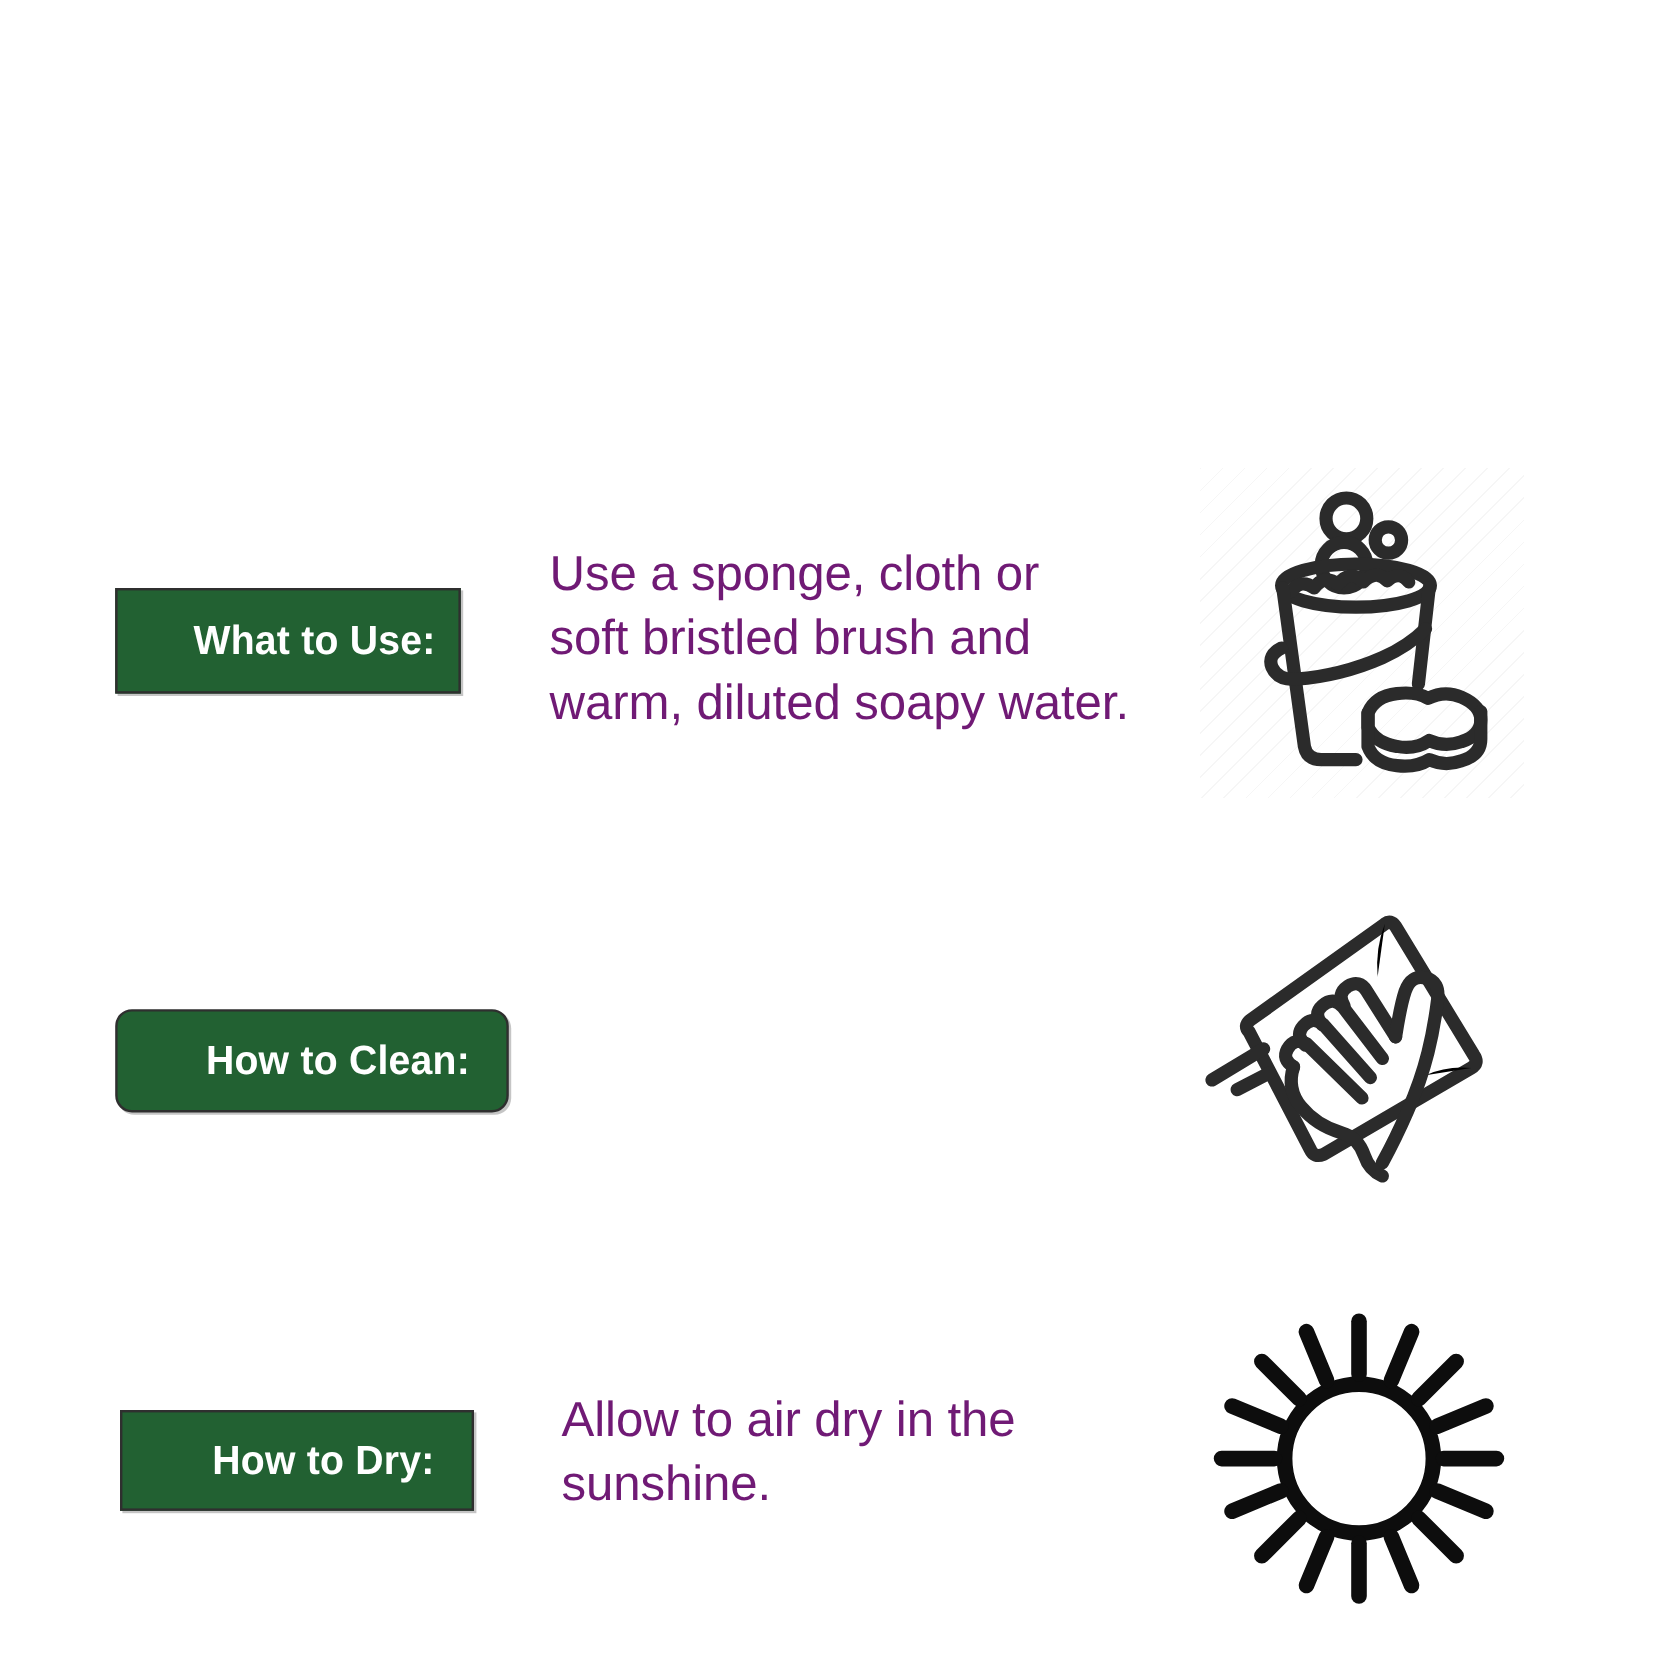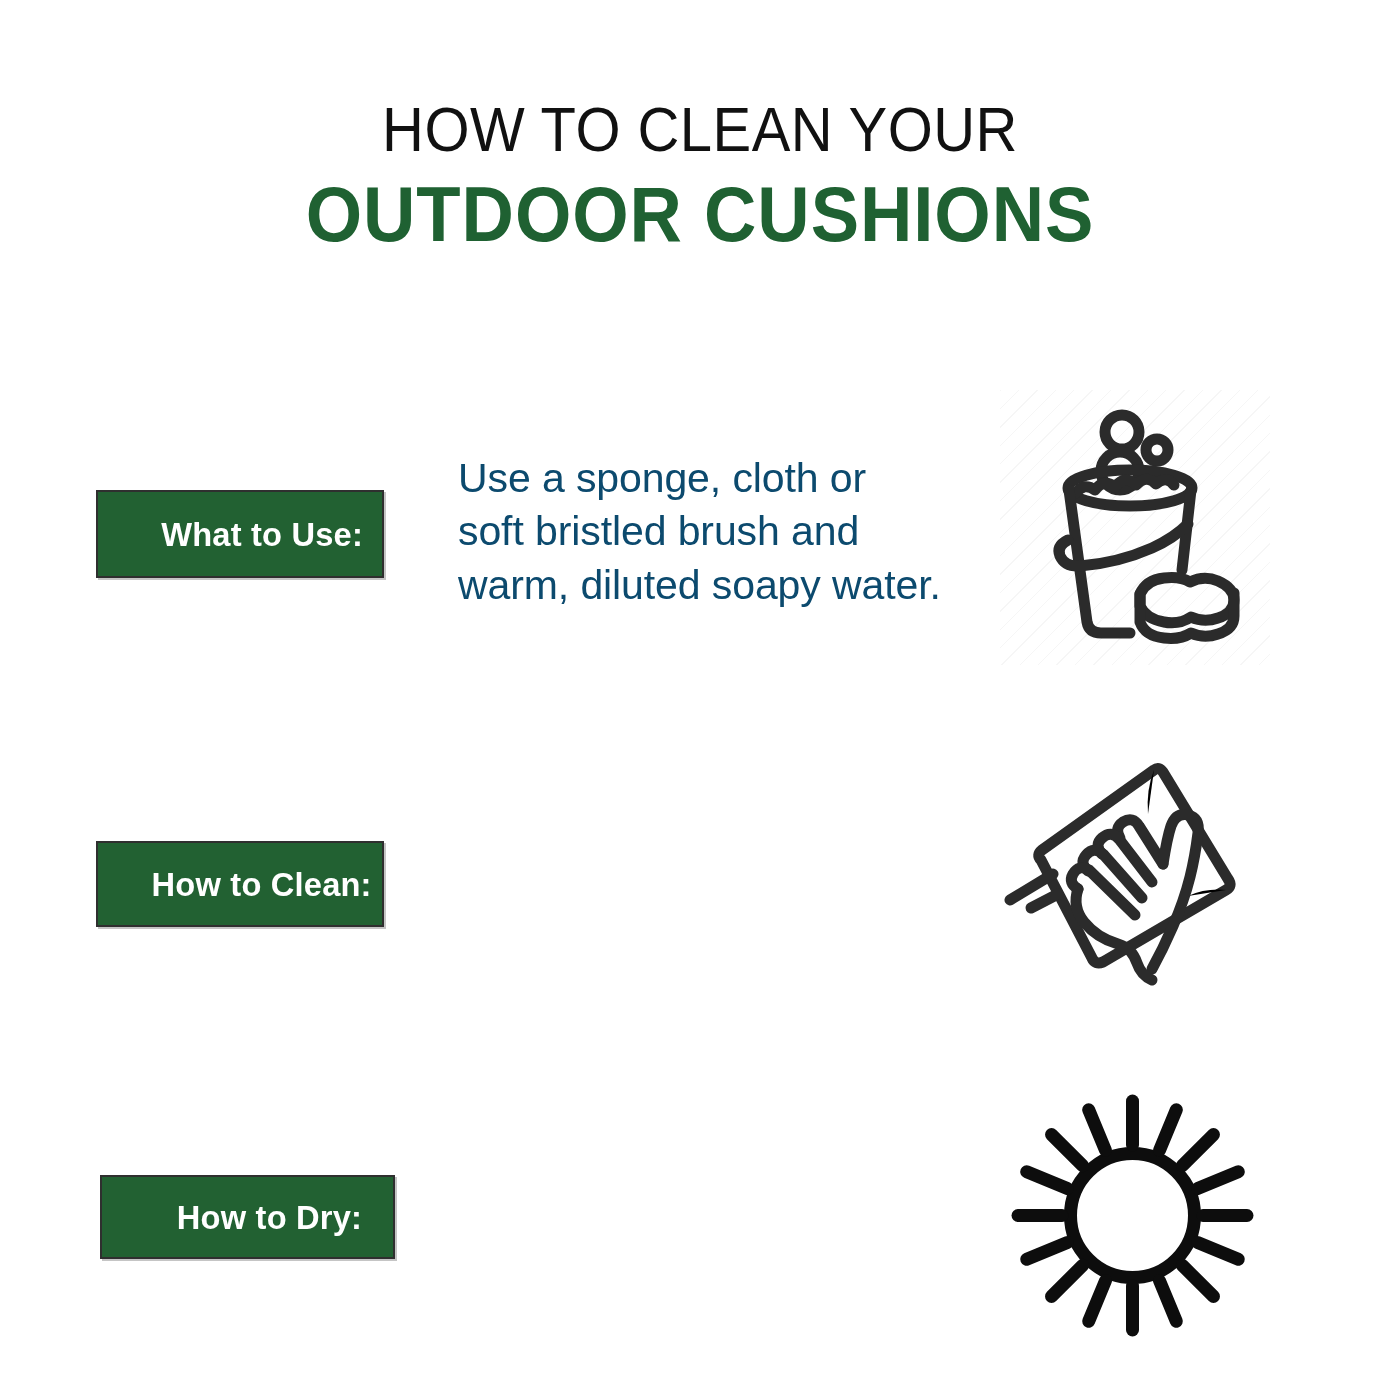--- a/index.html
+++ b/index.html
@@ -147,10 +147,6 @@
 
 <div id="page">
 
-  <div class="header">
-    <div class="title-line1">HOW TO CLEAN YOUR</div>
-    <div class="title-line2">OUTDOOR CUSHIONS</div>
-  </div>
 
   <div class="row" id="row-0">
 

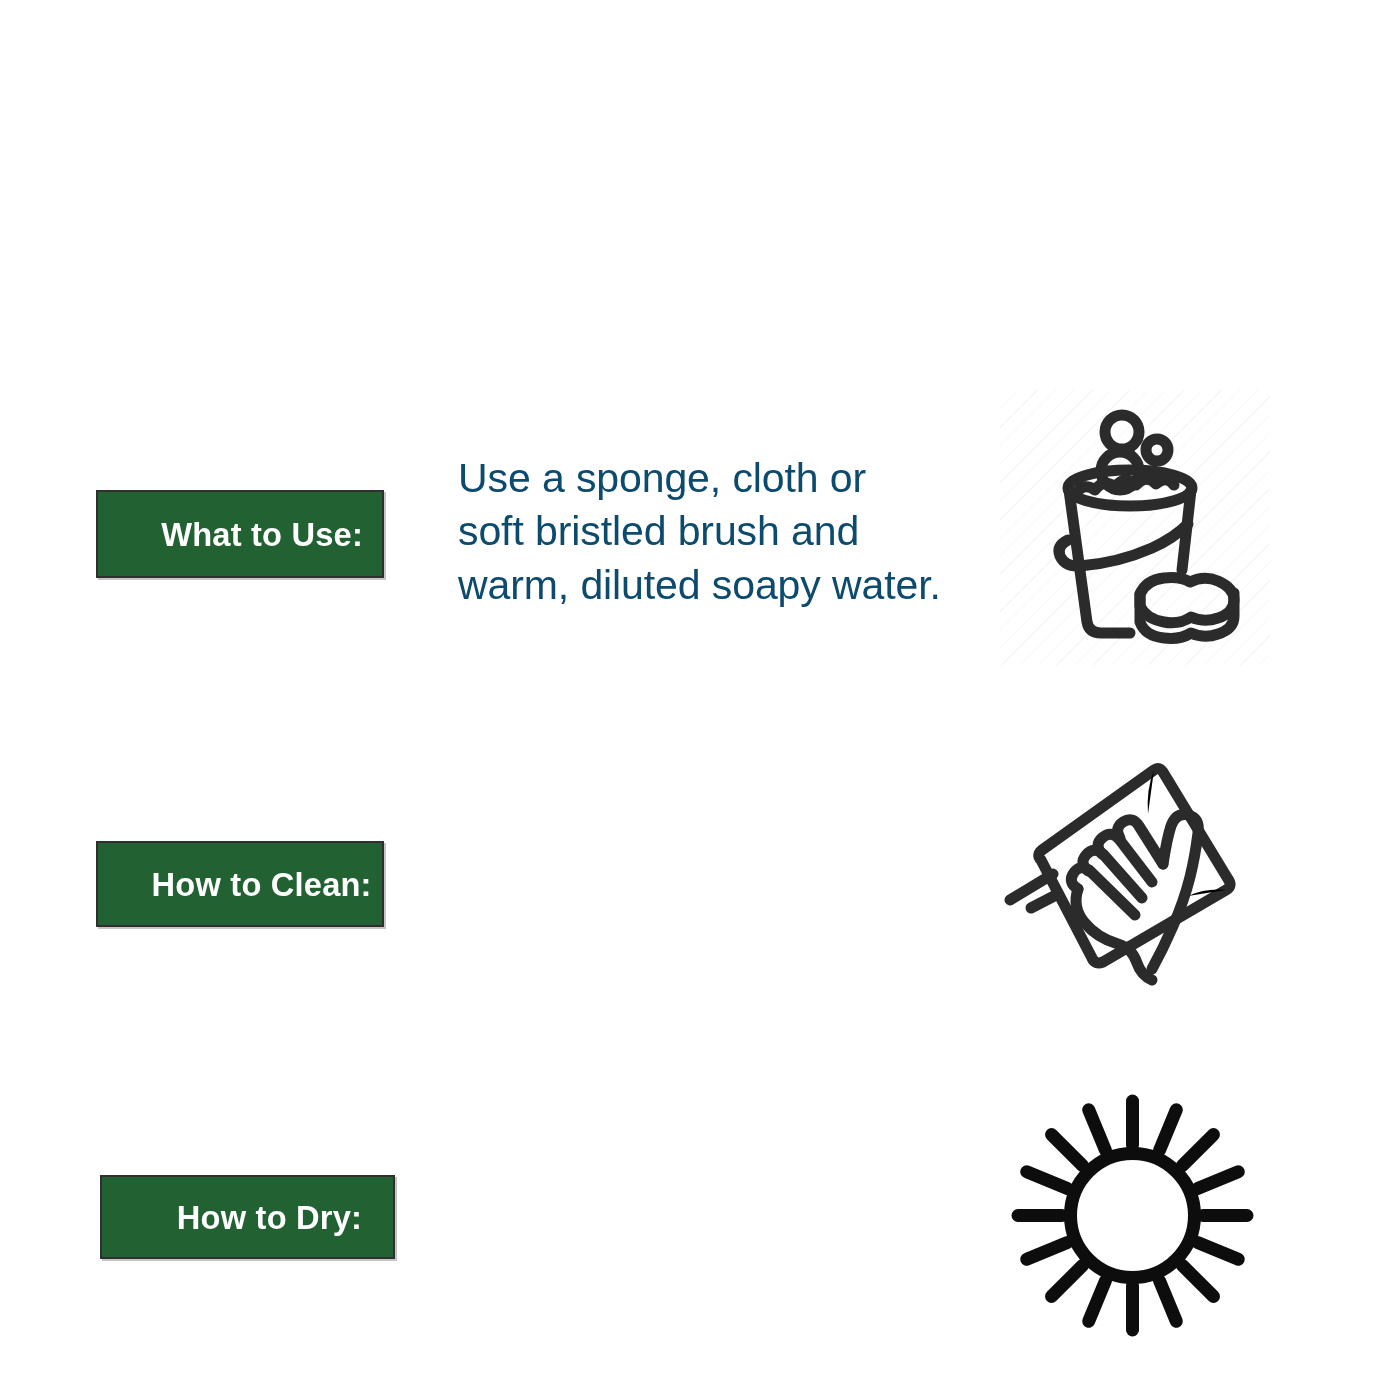--- a/index.html
+++ b/index.html
@@ -86,7 +86,7 @@
   
   .body-copy {
     position:absolute;
-    color:#0c4a6e;
+    color:#701a75;
     font-size:41px;
     font-weight:400;
     line-height:1.30;

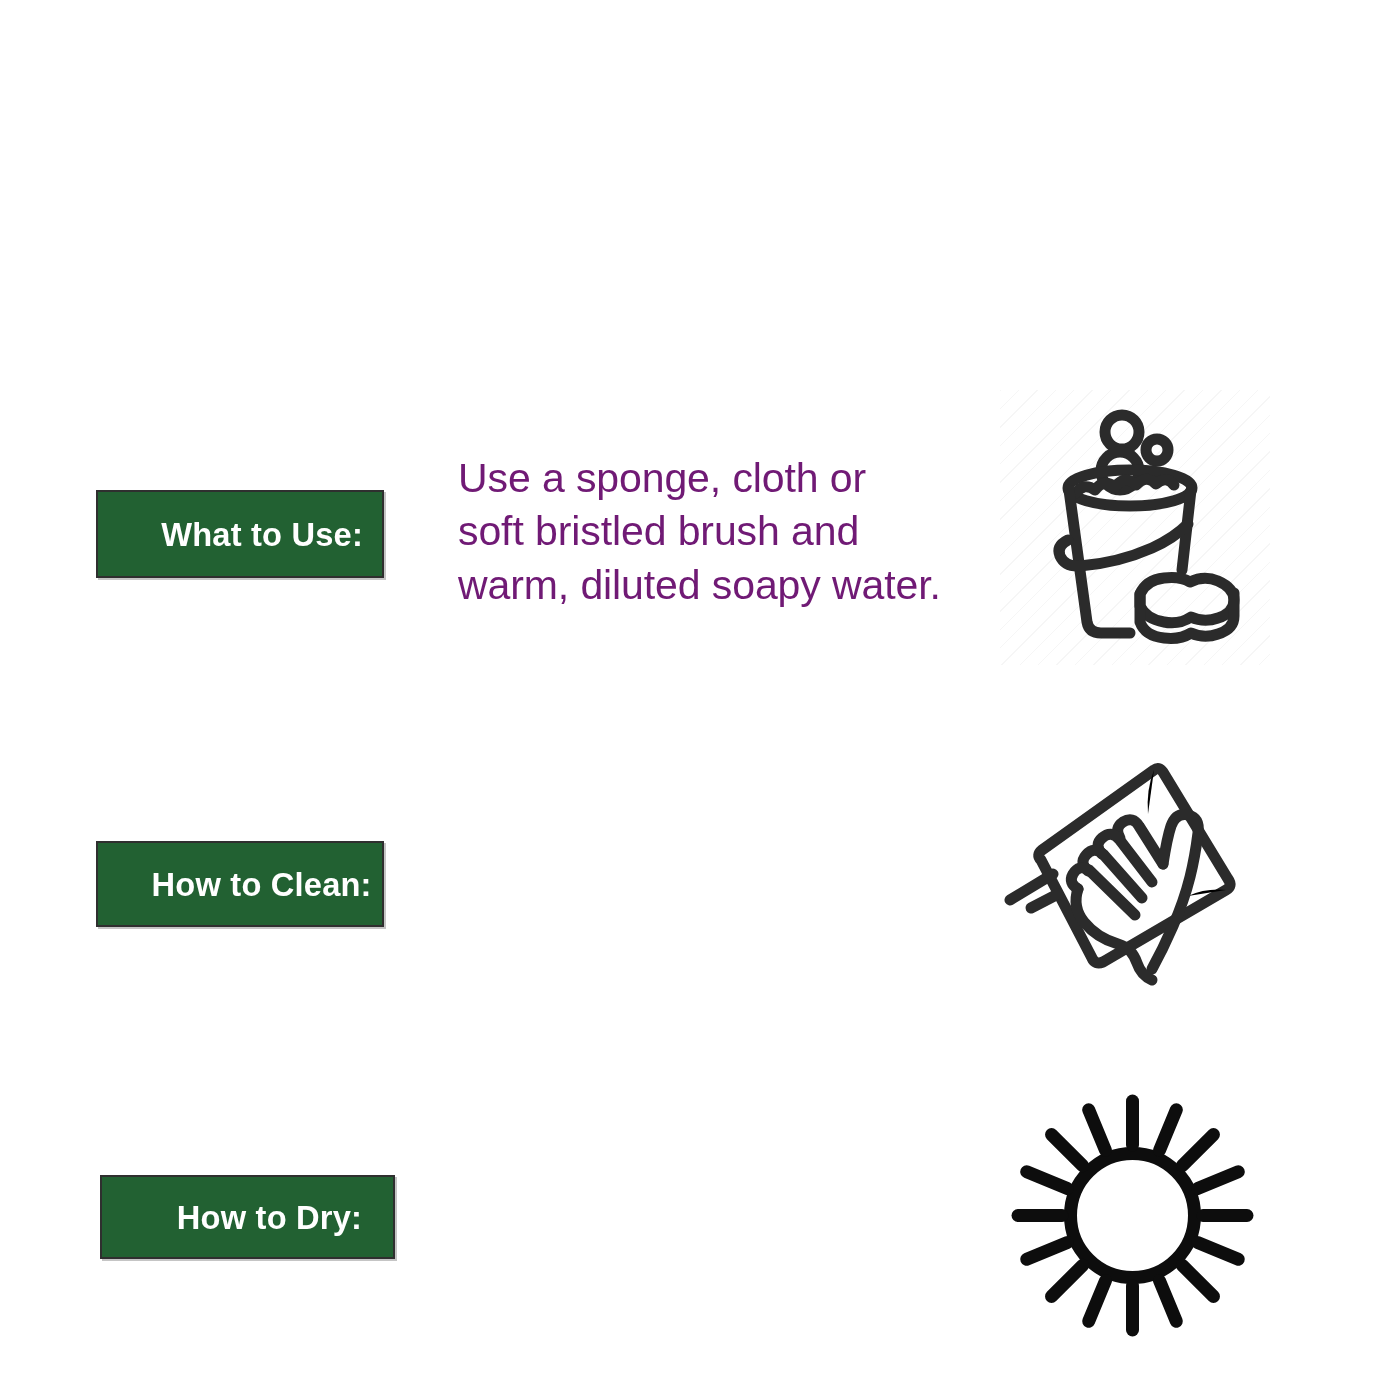--- a/index.html
+++ b/index.html
@@ -71,7 +71,7 @@
     padding-left:44px;
   }
   #row-0 .label-chip { left:96px; top:100px;  width:288px; height:88px; }
-  #row-1 .label-chip { left:96px; top:96px;   width:288px; height:86px; }
+  #row-1 .label-chip { left:96px; top:96px;   width:328px; height:86px;border-radius:14px; }
   #row-2 .label-chip { left:100px; top:90px;  width:295px; height:84px; }
 
   .label-chip .chip-text {

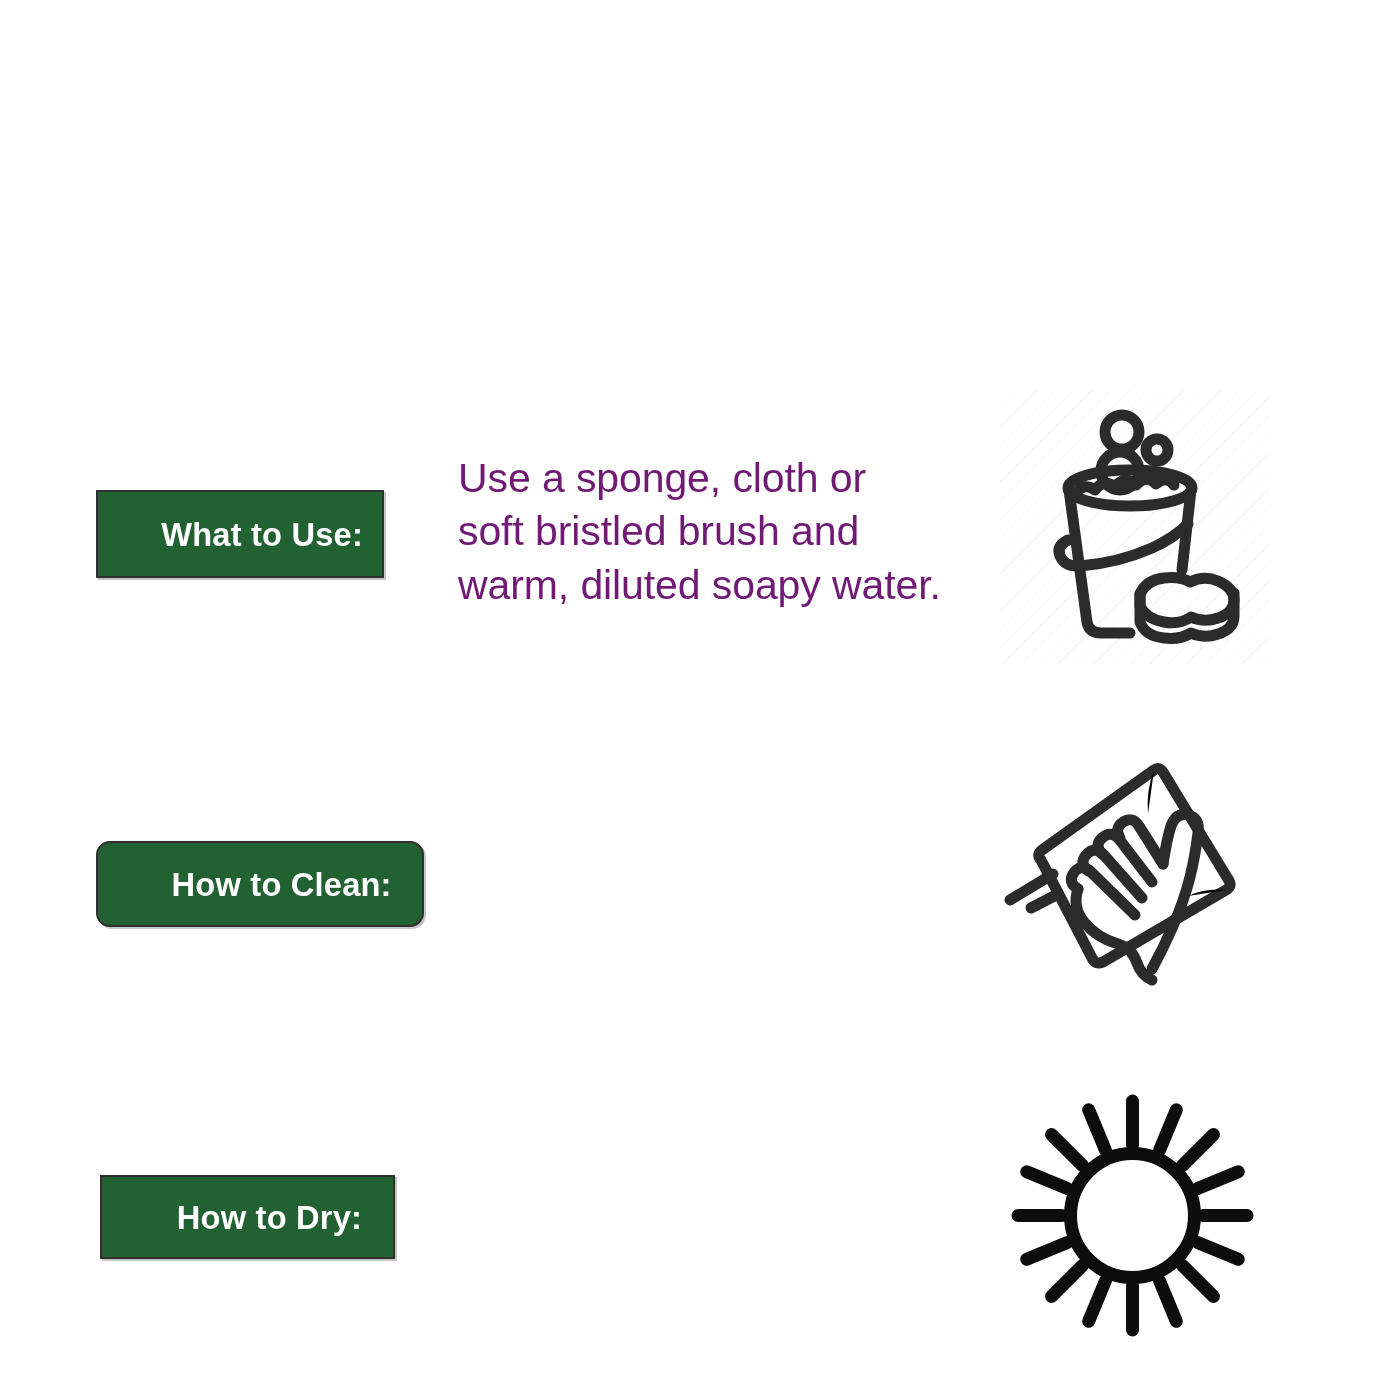--- a/index.html
+++ b/index.html
@@ -233,6 +233,8 @@
       <span class="chip-text">How to Dry:</span>
     </div>
 
+    <div class="body-copy">Allow to air dry in the
+sunshine.</div>
 
     <div class="icon-stage">
       <svg width="245" height="245" viewBox="0 0 245 245">

